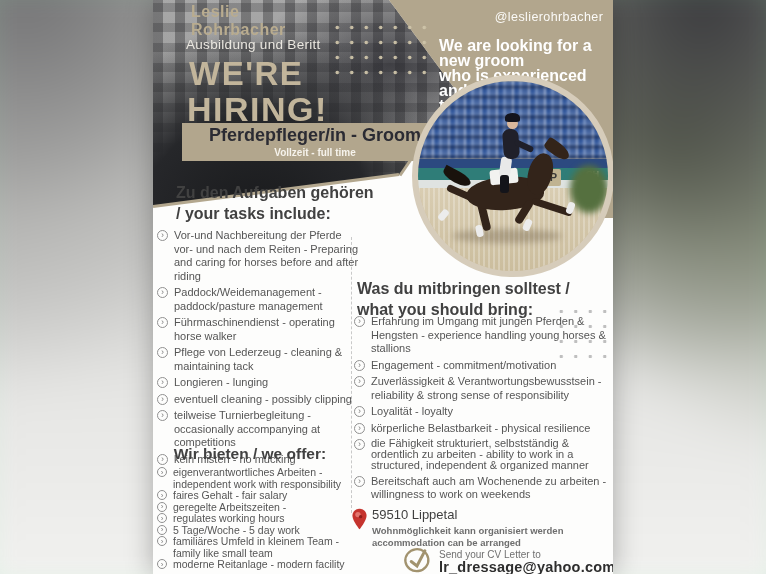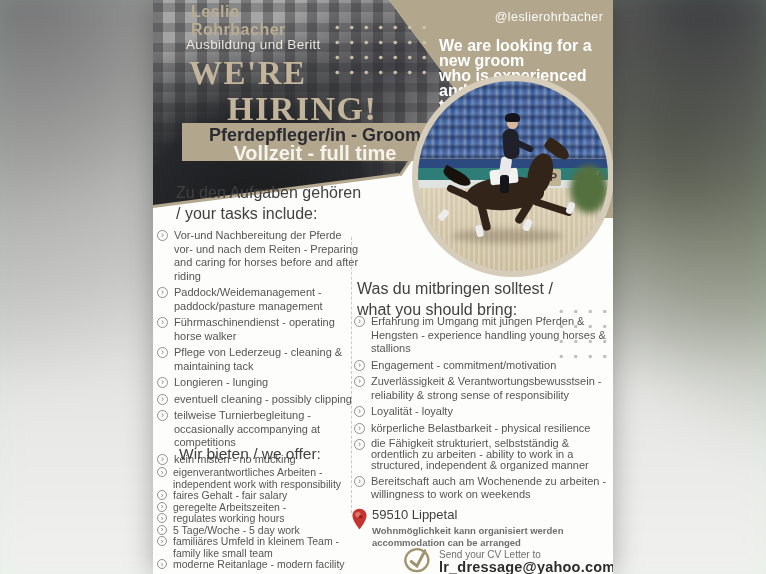--- a/index.html
+++ b/index.html
@@ -50,7 +50,7 @@
     line-height:18px;letter-spacing:.5px;}
   .tagline{position:absolute;left:33px;top:37px;color:#eae7e0;font-size:13.5px;letter-spacing:.3px;}
 
-  .big-title{position:absolute;color:#c2b59b;font-weight:800;letter-spacing:1.5px;line-height:1;font-family:Liberation Serif, serif;}
+  .big-title{position:absolute;color:#c2b59b;font-weight:800;letter-spacing:1.5px;line-height:1;}
   .t1{left:36px;top:57px;font-size:33px;}
   .t2{left:34px;top:92px;font-size:34px;margin-left:40px;}
 

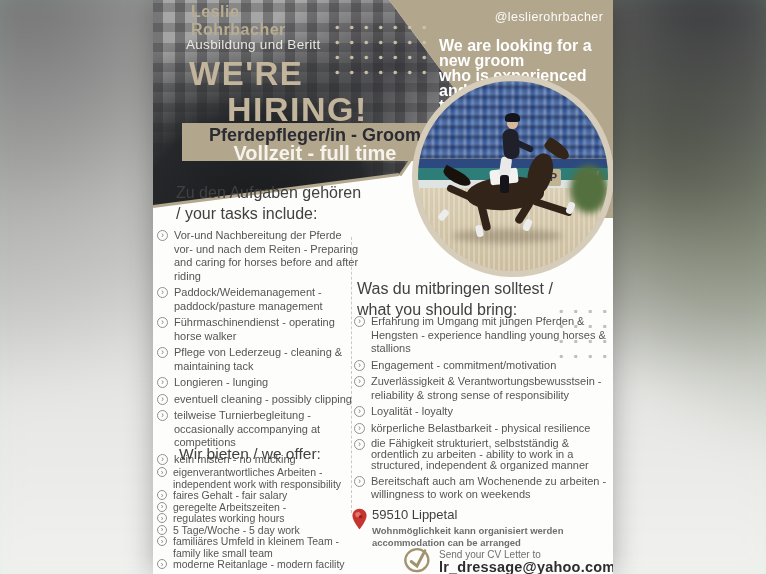--- a/index.html
+++ b/index.html
@@ -52,7 +52,7 @@
 
   .big-title{position:absolute;color:#c2b59b;font-weight:800;letter-spacing:1.5px;line-height:1;}
   .t1{left:36px;top:57px;font-size:33px;}
-  .t2{left:34px;top:92px;font-size:34px;margin-left:40px;}
+  .t2{left:34px;top:92px;font-size:34px;}
 
   .role-box{position:absolute;left:29px;top:123px;width:266px;height:38px;background:#b2a68d;
     text-align:center;padding-top:2px;}

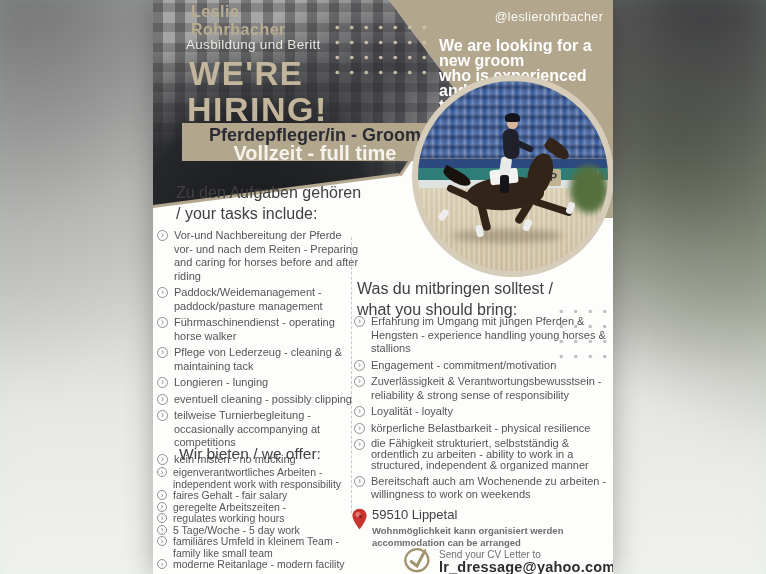--- a/index.html
+++ b/index.html
@@ -57,7 +57,7 @@
   .role-box{position:absolute;left:29px;top:123px;width:266px;height:38px;background:#b2a68d;
     text-align:center;padding-top:2px;}
   .role-box .r1{font-size:18px;font-weight:bold;color:#2b2b33;line-height:20px;}
-  .role-box .r2{font-size:20px;font-weight:bold;color:#f6f3ec;line-height:16px;}
+  .role-box .r2{font-size:10px;font-weight:bold;color:#f6f3ec;line-height:16px;}
 
   .handle{position:absolute;left:316px;top:10px;width:160px;text-align:center;color:#fbfaf7;
     font-size:12.5px;letter-spacing:.4px;}

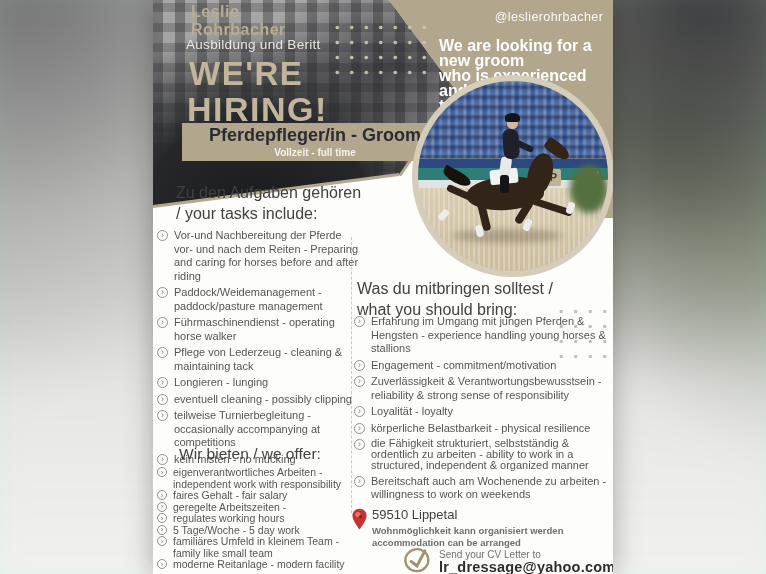--- a/index.html
+++ b/index.html
@@ -111,7 +111,7 @@
 
   
   .divider{position:absolute;left:198px;top:237px;height:276px;width:0;border-left:1px dashed #c9c9c9;}
-  .sec-heading{position:absolute;color:#414141;font-weight:normal;font-size:16px;line-height:21px;white-space:nowrap;}
+  .sec-heading{position:absolute;color:#414141;font-weight:bold;font-size:16px;line-height:21px;white-space:nowrap;}
   .h-tasks{left:23px;top:182px;}
   .h-bring{left:204px;top:278px;}
   .h-offer{left:4px;top:443px;width:186px;text-align:center;font-size:15.5px;white-space:normal;}

